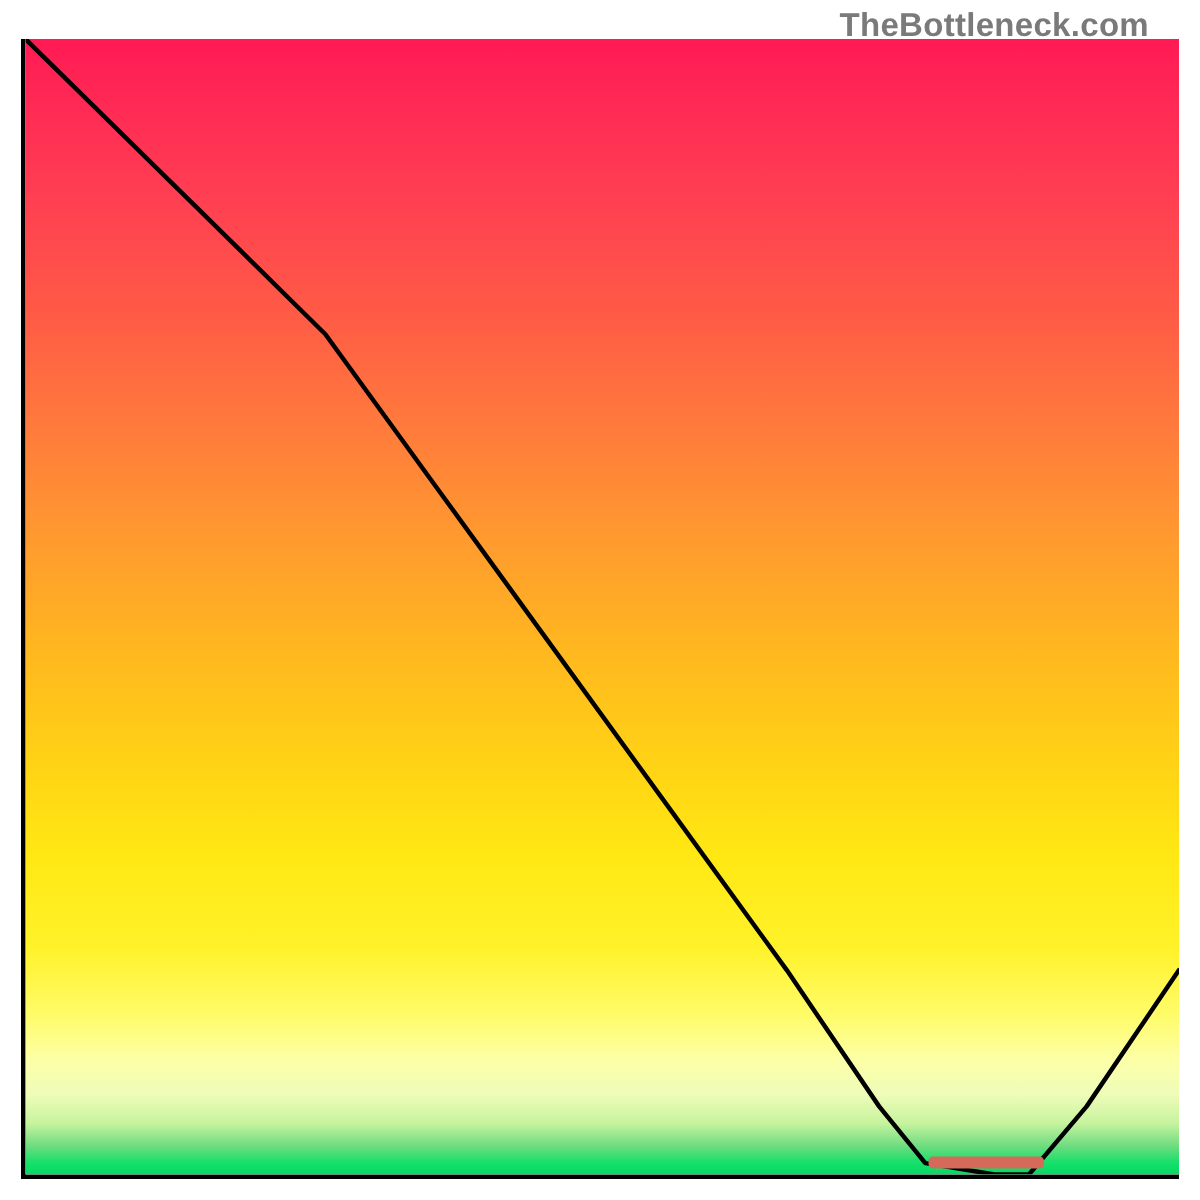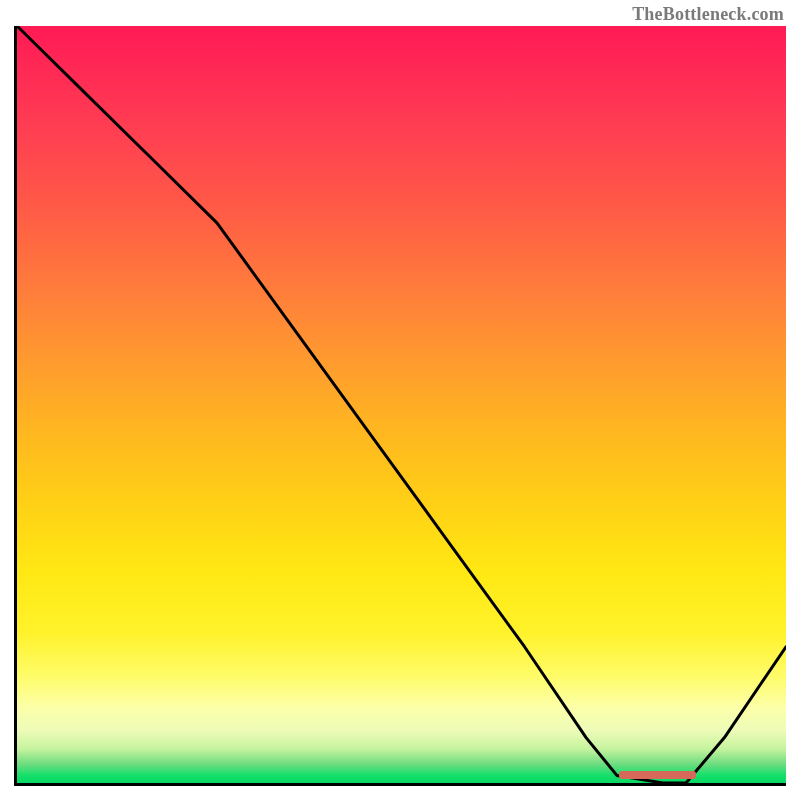--- a/index.html
+++ b/index.html
@@ -12,9 +12,9 @@
   .watermark {
     position: absolute;
     top: 4px;
-    right: 16px;
-    font-family: Liberation Serif, serif;
-    font-size: 18px;
+    right: 34px;
+    font-family: Liberation Sans, sans-serif;
+    font-size: 22px;
     font-weight: bold;
     color: #7a7a7a;
     letter-spacing: 0.2px;

